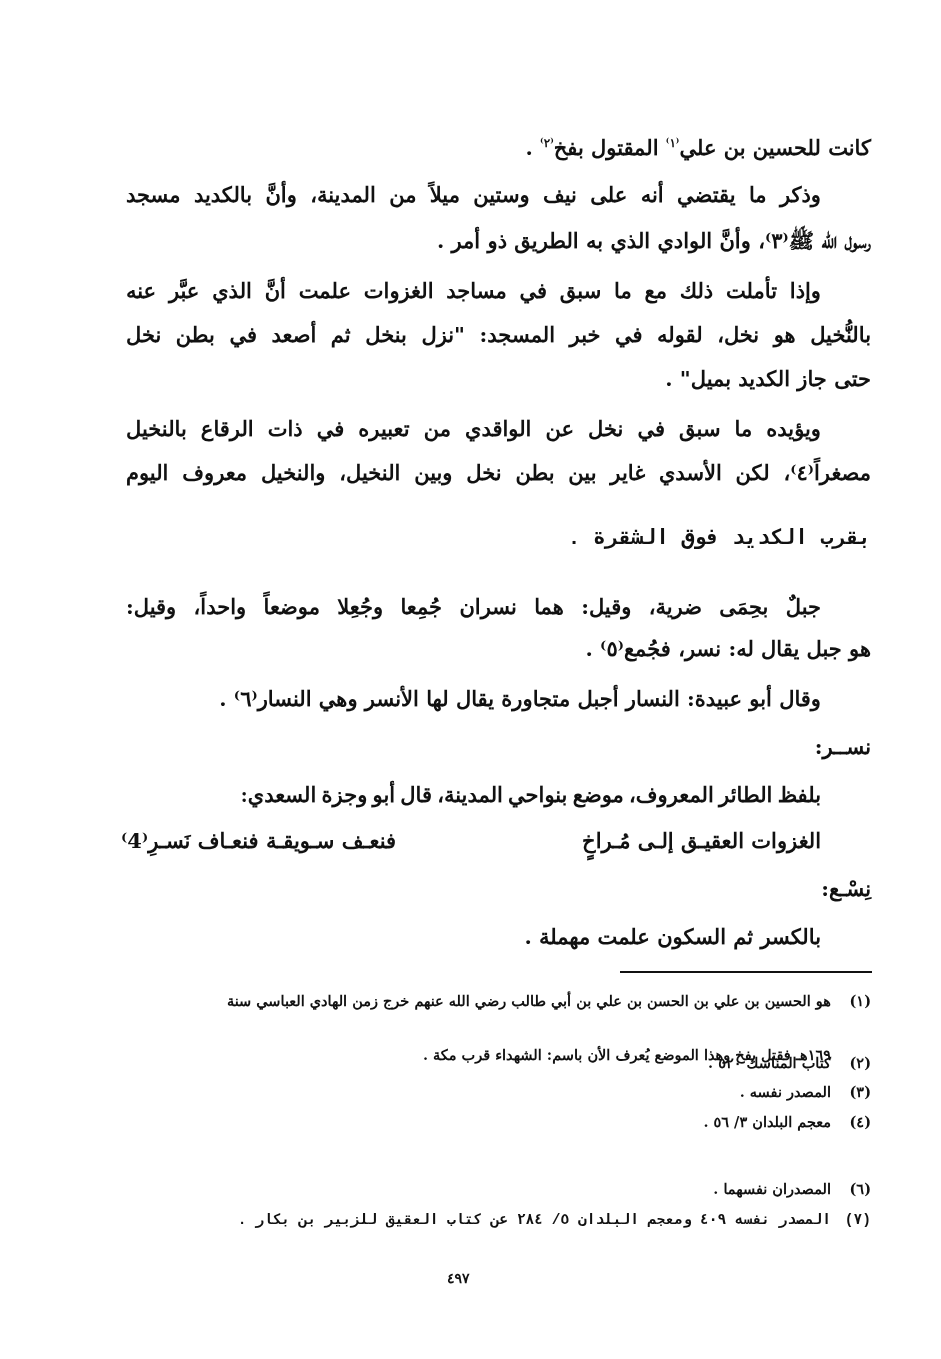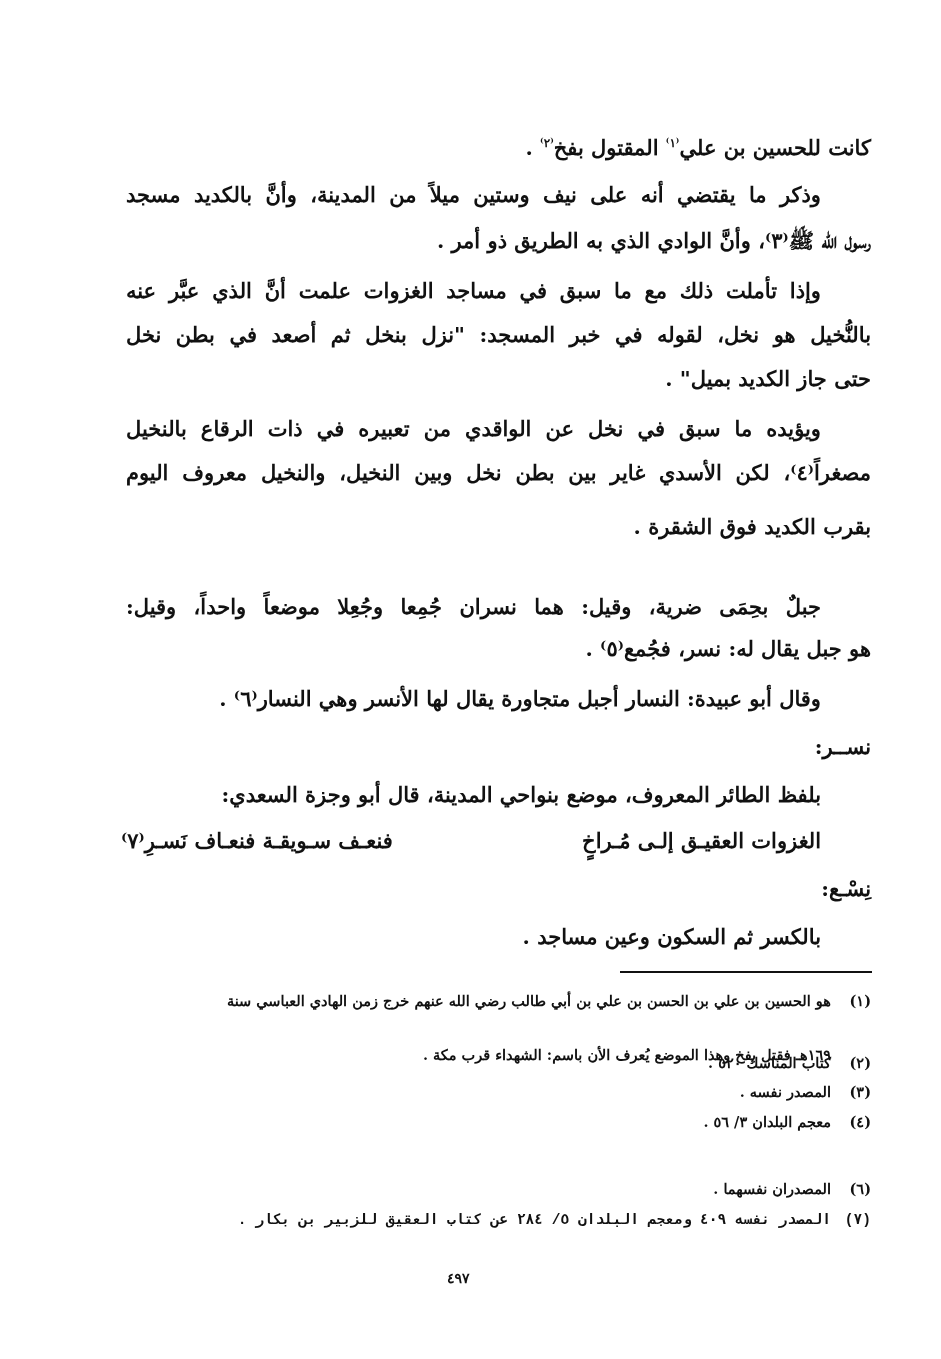--- a/index.html
+++ b/index.html
@@ -39,7 +39,7 @@
 
   <div class="line justify indent" style="top:414px;">ويؤيده ما سبق في نخل عن الواقدي من تعبيره في ذات الرقاع بالنخيل</div>
   <div class="line justify" style="top:458px;">مصغراً⁽٤⁾، لكن الأسدي غاير بين بطن نخل وبين النخيل، والنخيل معروف اليوم</div>
-  <div class="line" style="top:512px;">بقرب الكديد فوق الشقرة .</div>
+  <div class="line" style="top:524px;font-family:Liberation Mono, monospace;">بقرب الكديد فوق الشقرة .</div>
 
   <div class="line justify indent" style="top:592px;">جبلٌ بحِمَى ضرية، وقيل: هما نسران جُمِعا وجُعِلا موضعاً واحداً، وقيل:</div>
   <div class="line" style="top:634px;">هو جبل يقال له: نسر، فجُمع⁽٥⁾ .</div>

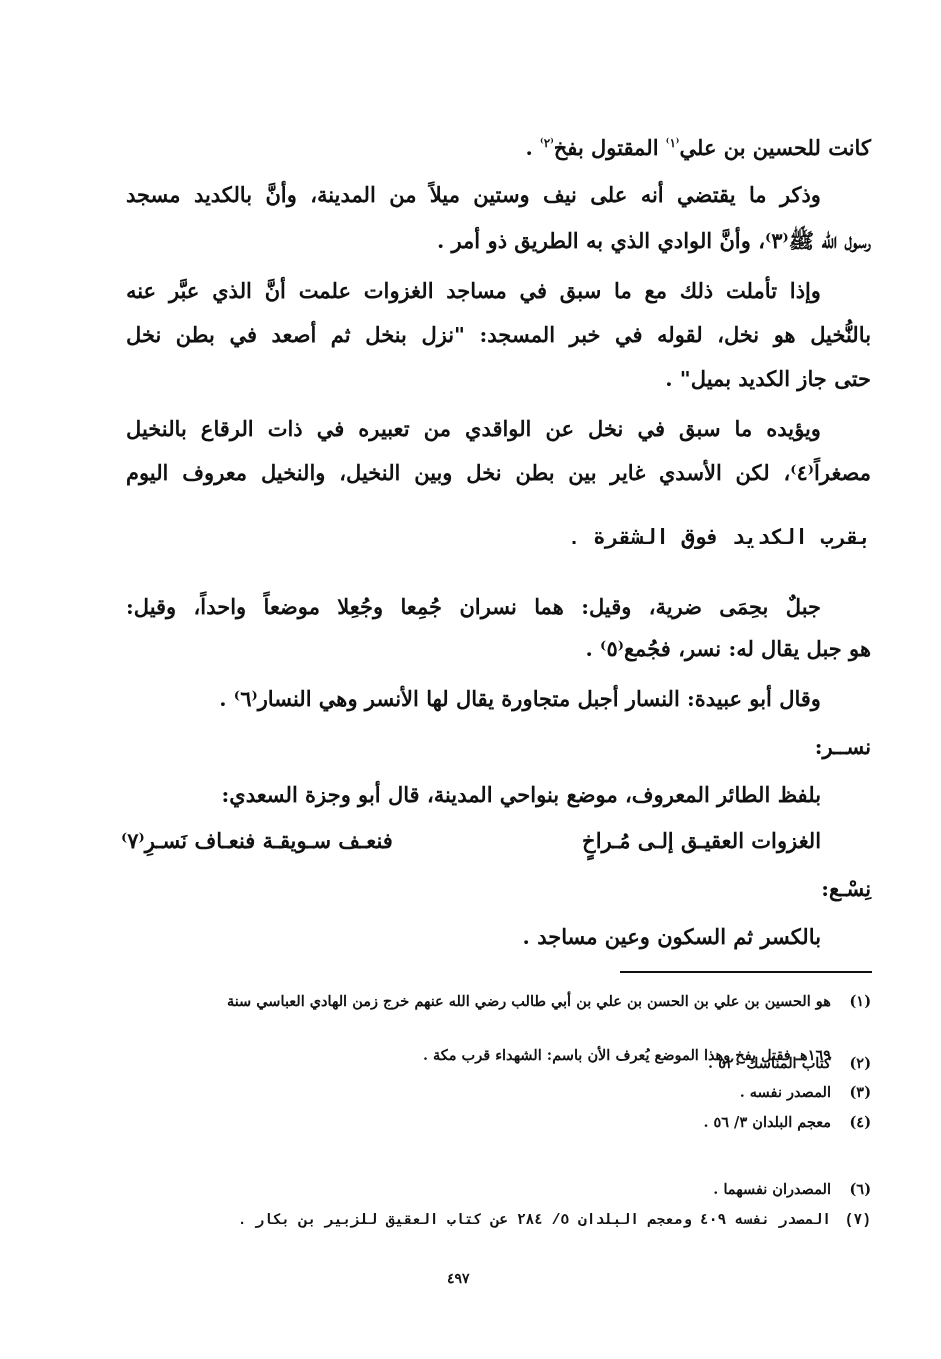--- a/index.html
+++ b/index.html
@@ -46,7 +46,7 @@
   <div class="line indent" style="top:684px;">وقال أبو عبيدة: النسار أجبل متجاورة يقال لها الأنسر وهي النسار⁽٦⁾ .</div>
 
   <div class="line heading" style="top:732px;">نســر:</div>
-  <div class="line indent" style="top:780px;">بلفظ الطائر المعروف، موضع بنواحي المدينة، قال أبو وجزة السعدي:</div>
+  <div class="line indent" style="top:780px;font-family:Liberation Serif, serif;">بلفظ الطائر المعروف، موضع بنواحي المدينة، قال أبو وجزة السعدي:</div>
   <div class="poem" style="top:826px;">
     <span>الغزوات العقيـق إلـى مُـراخٍ</span>
     <span>فنعـف سـويقـة فنعـاف نَسـرِ⁽٧⁾</span>

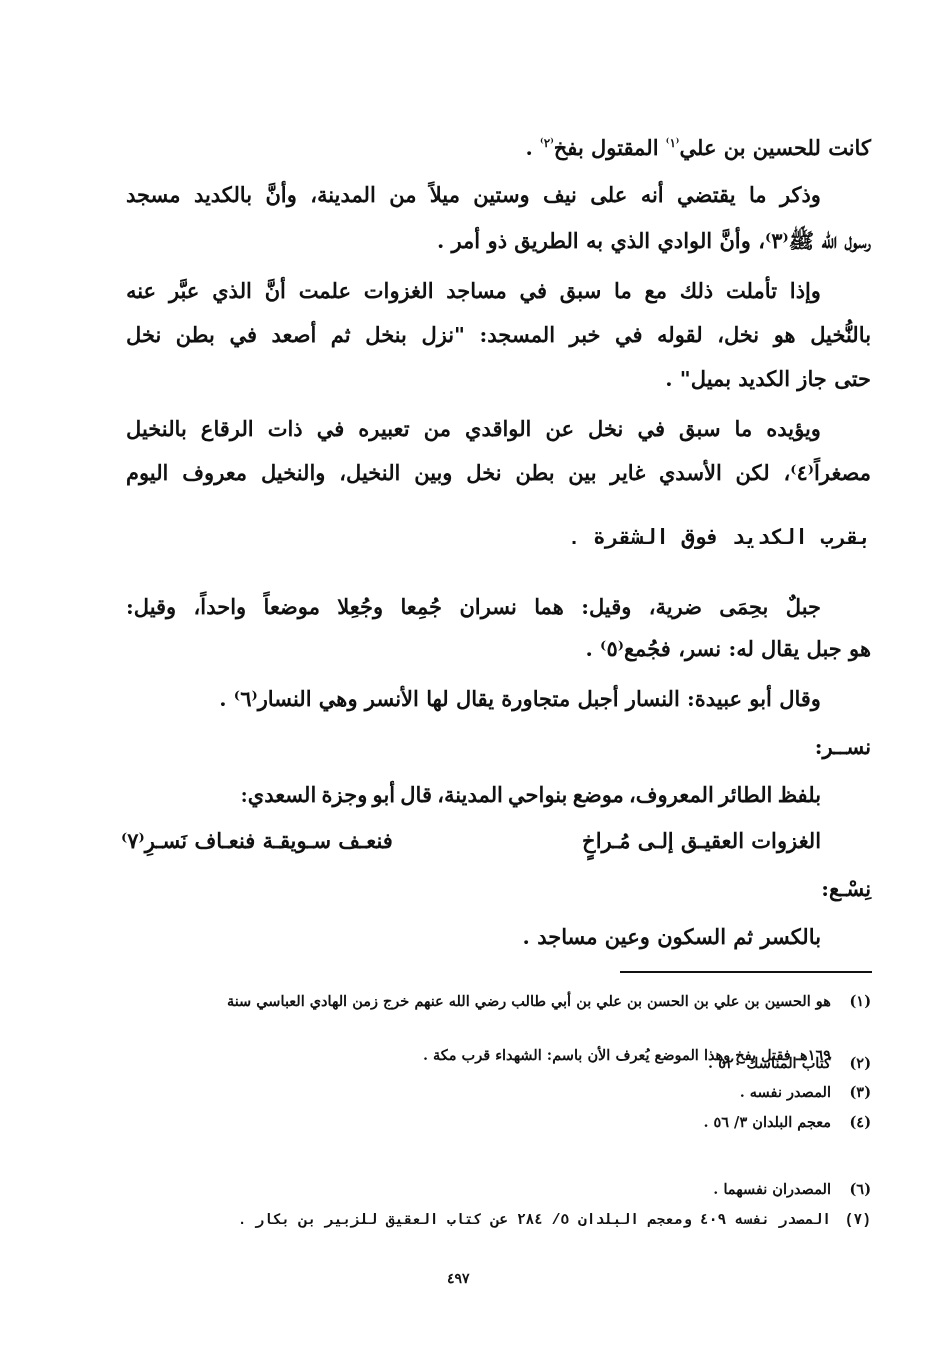--- a/index.html
+++ b/index.html
@@ -49,7 +49,7 @@
   <div class="line indent" style="top:780px;font-family:Liberation Serif, serif;">بلفظ الطائر المعروف، موضع بنواحي المدينة، قال أبو وجزة السعدي:</div>
   <div class="poem" style="top:826px;">
     <span>الغزوات العقيـق إلـى مُـراخٍ</span>
-    <span>فنعـف سـويقـة فنعـاف نَسـرِ⁽٧⁾</span>
+    <span>فنعـف سـويقـة فنعـاف نَسـرِ⁽4⁾</span>
   </div>
 
   <div class="line heading" style="top:874px;">نِسْـع:</div>

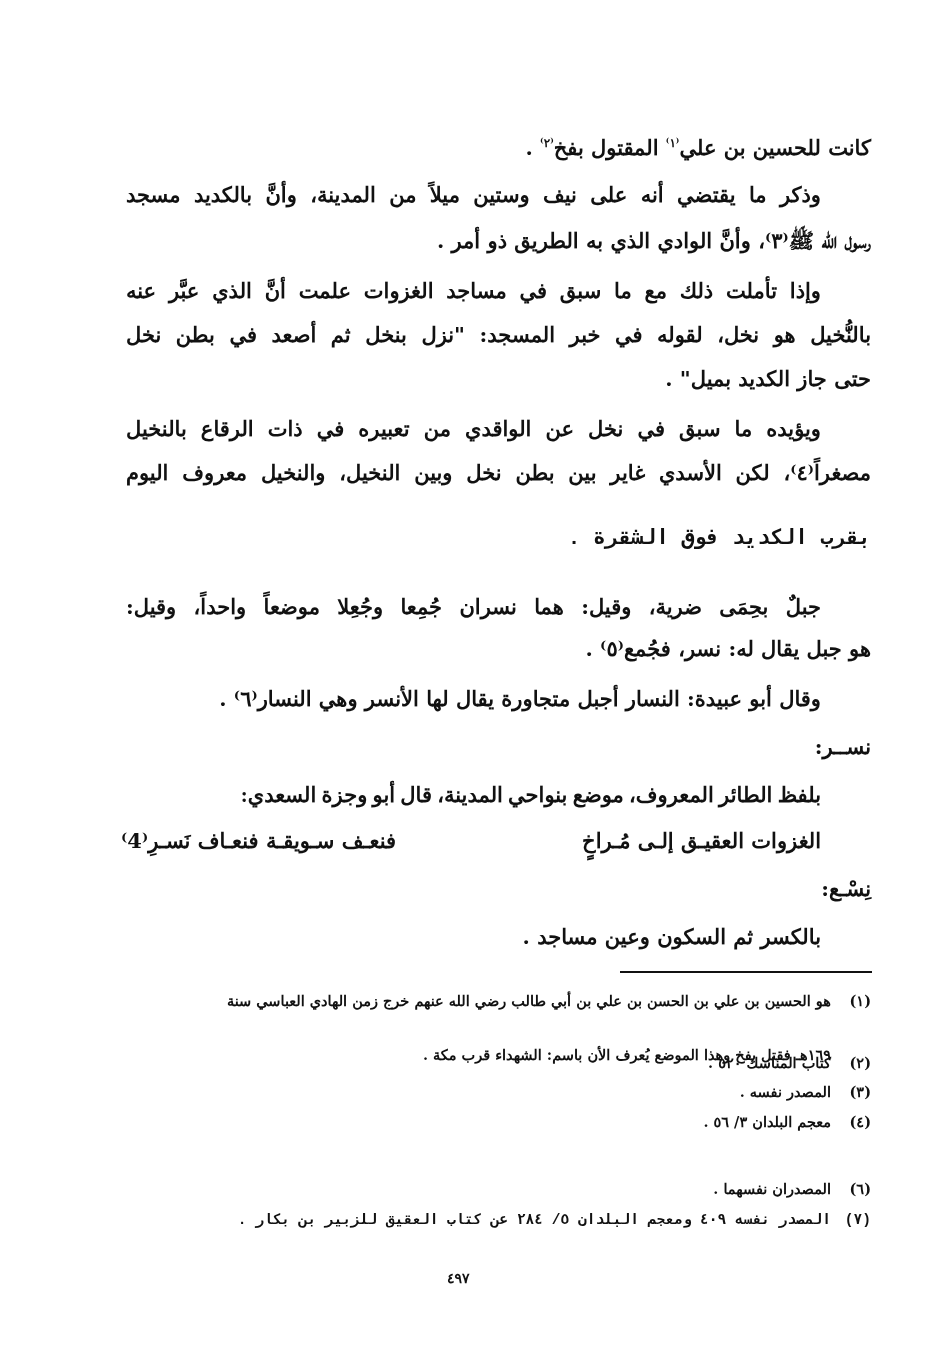--- a/index.html
+++ b/index.html
@@ -53,7 +53,7 @@
   </div>
 
   <div class="line heading" style="top:874px;">نِسْـع:</div>
-  <div class="line indent" style="top:922px;">بالكسر ثم السكون وعين مساجد .</div>
+  <div class="line indent" style="top:922px;">بالكسر ثم السكون علمت مهملة .</div>
 
   <div class="rule"></div>
 

